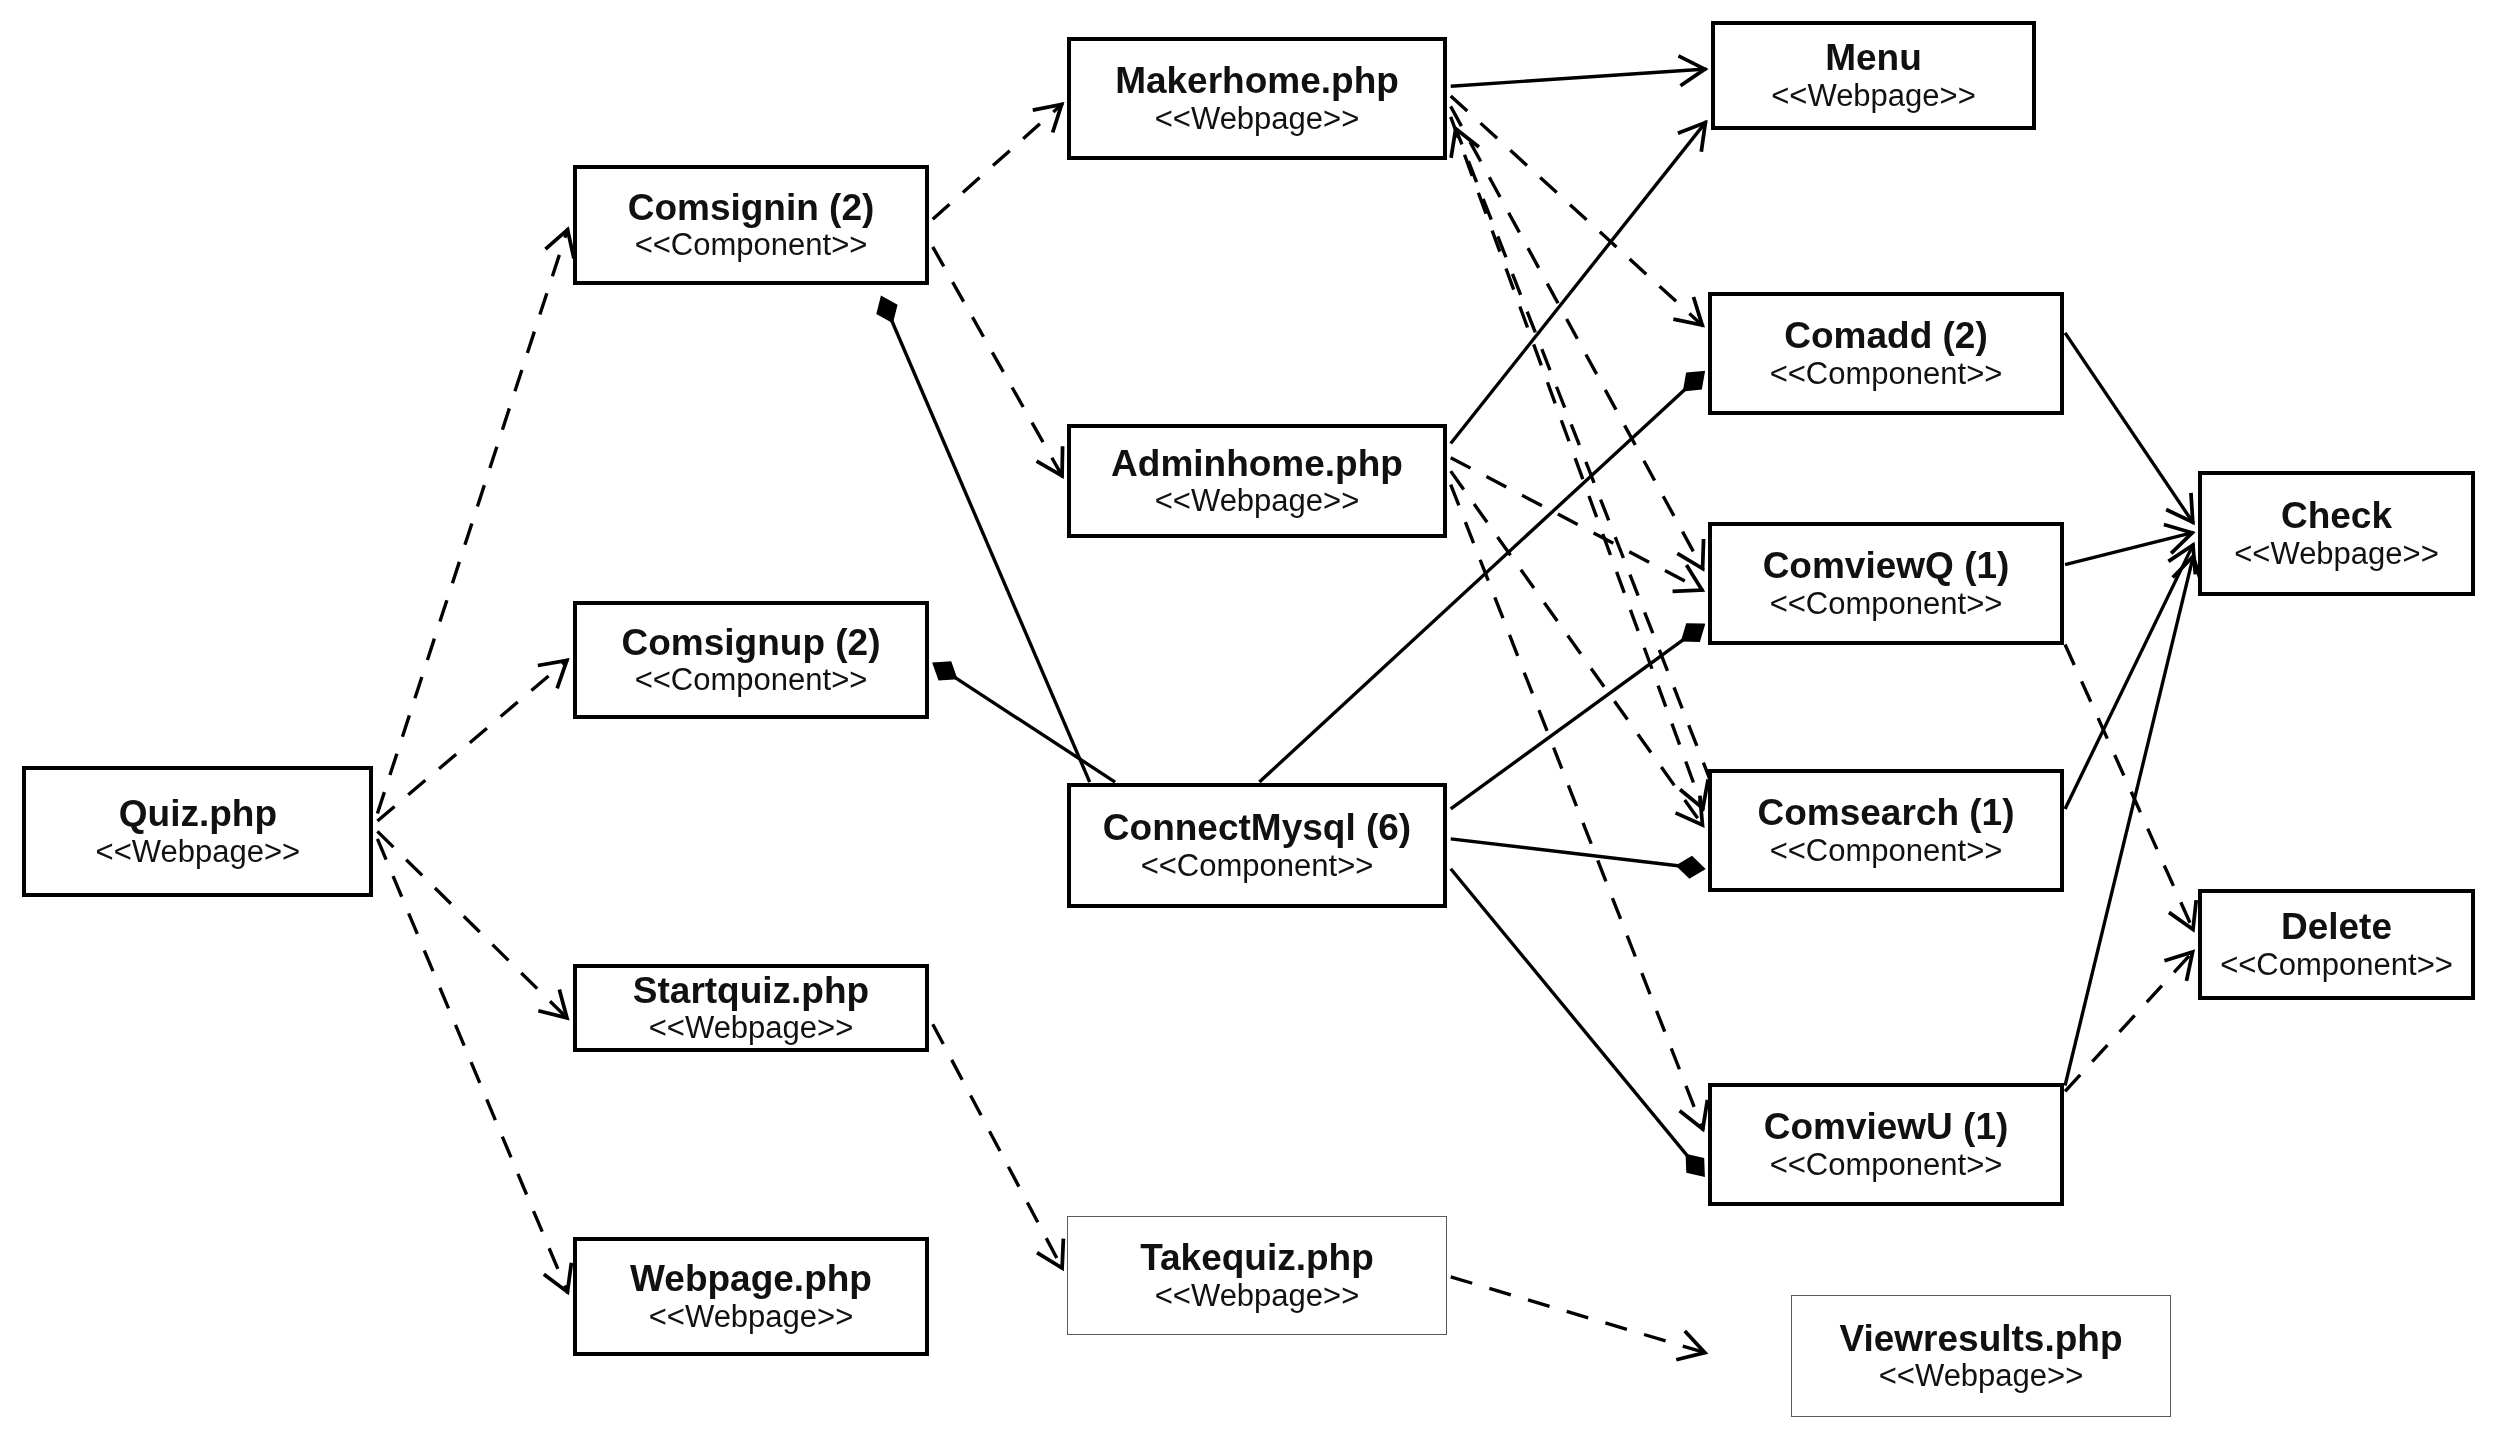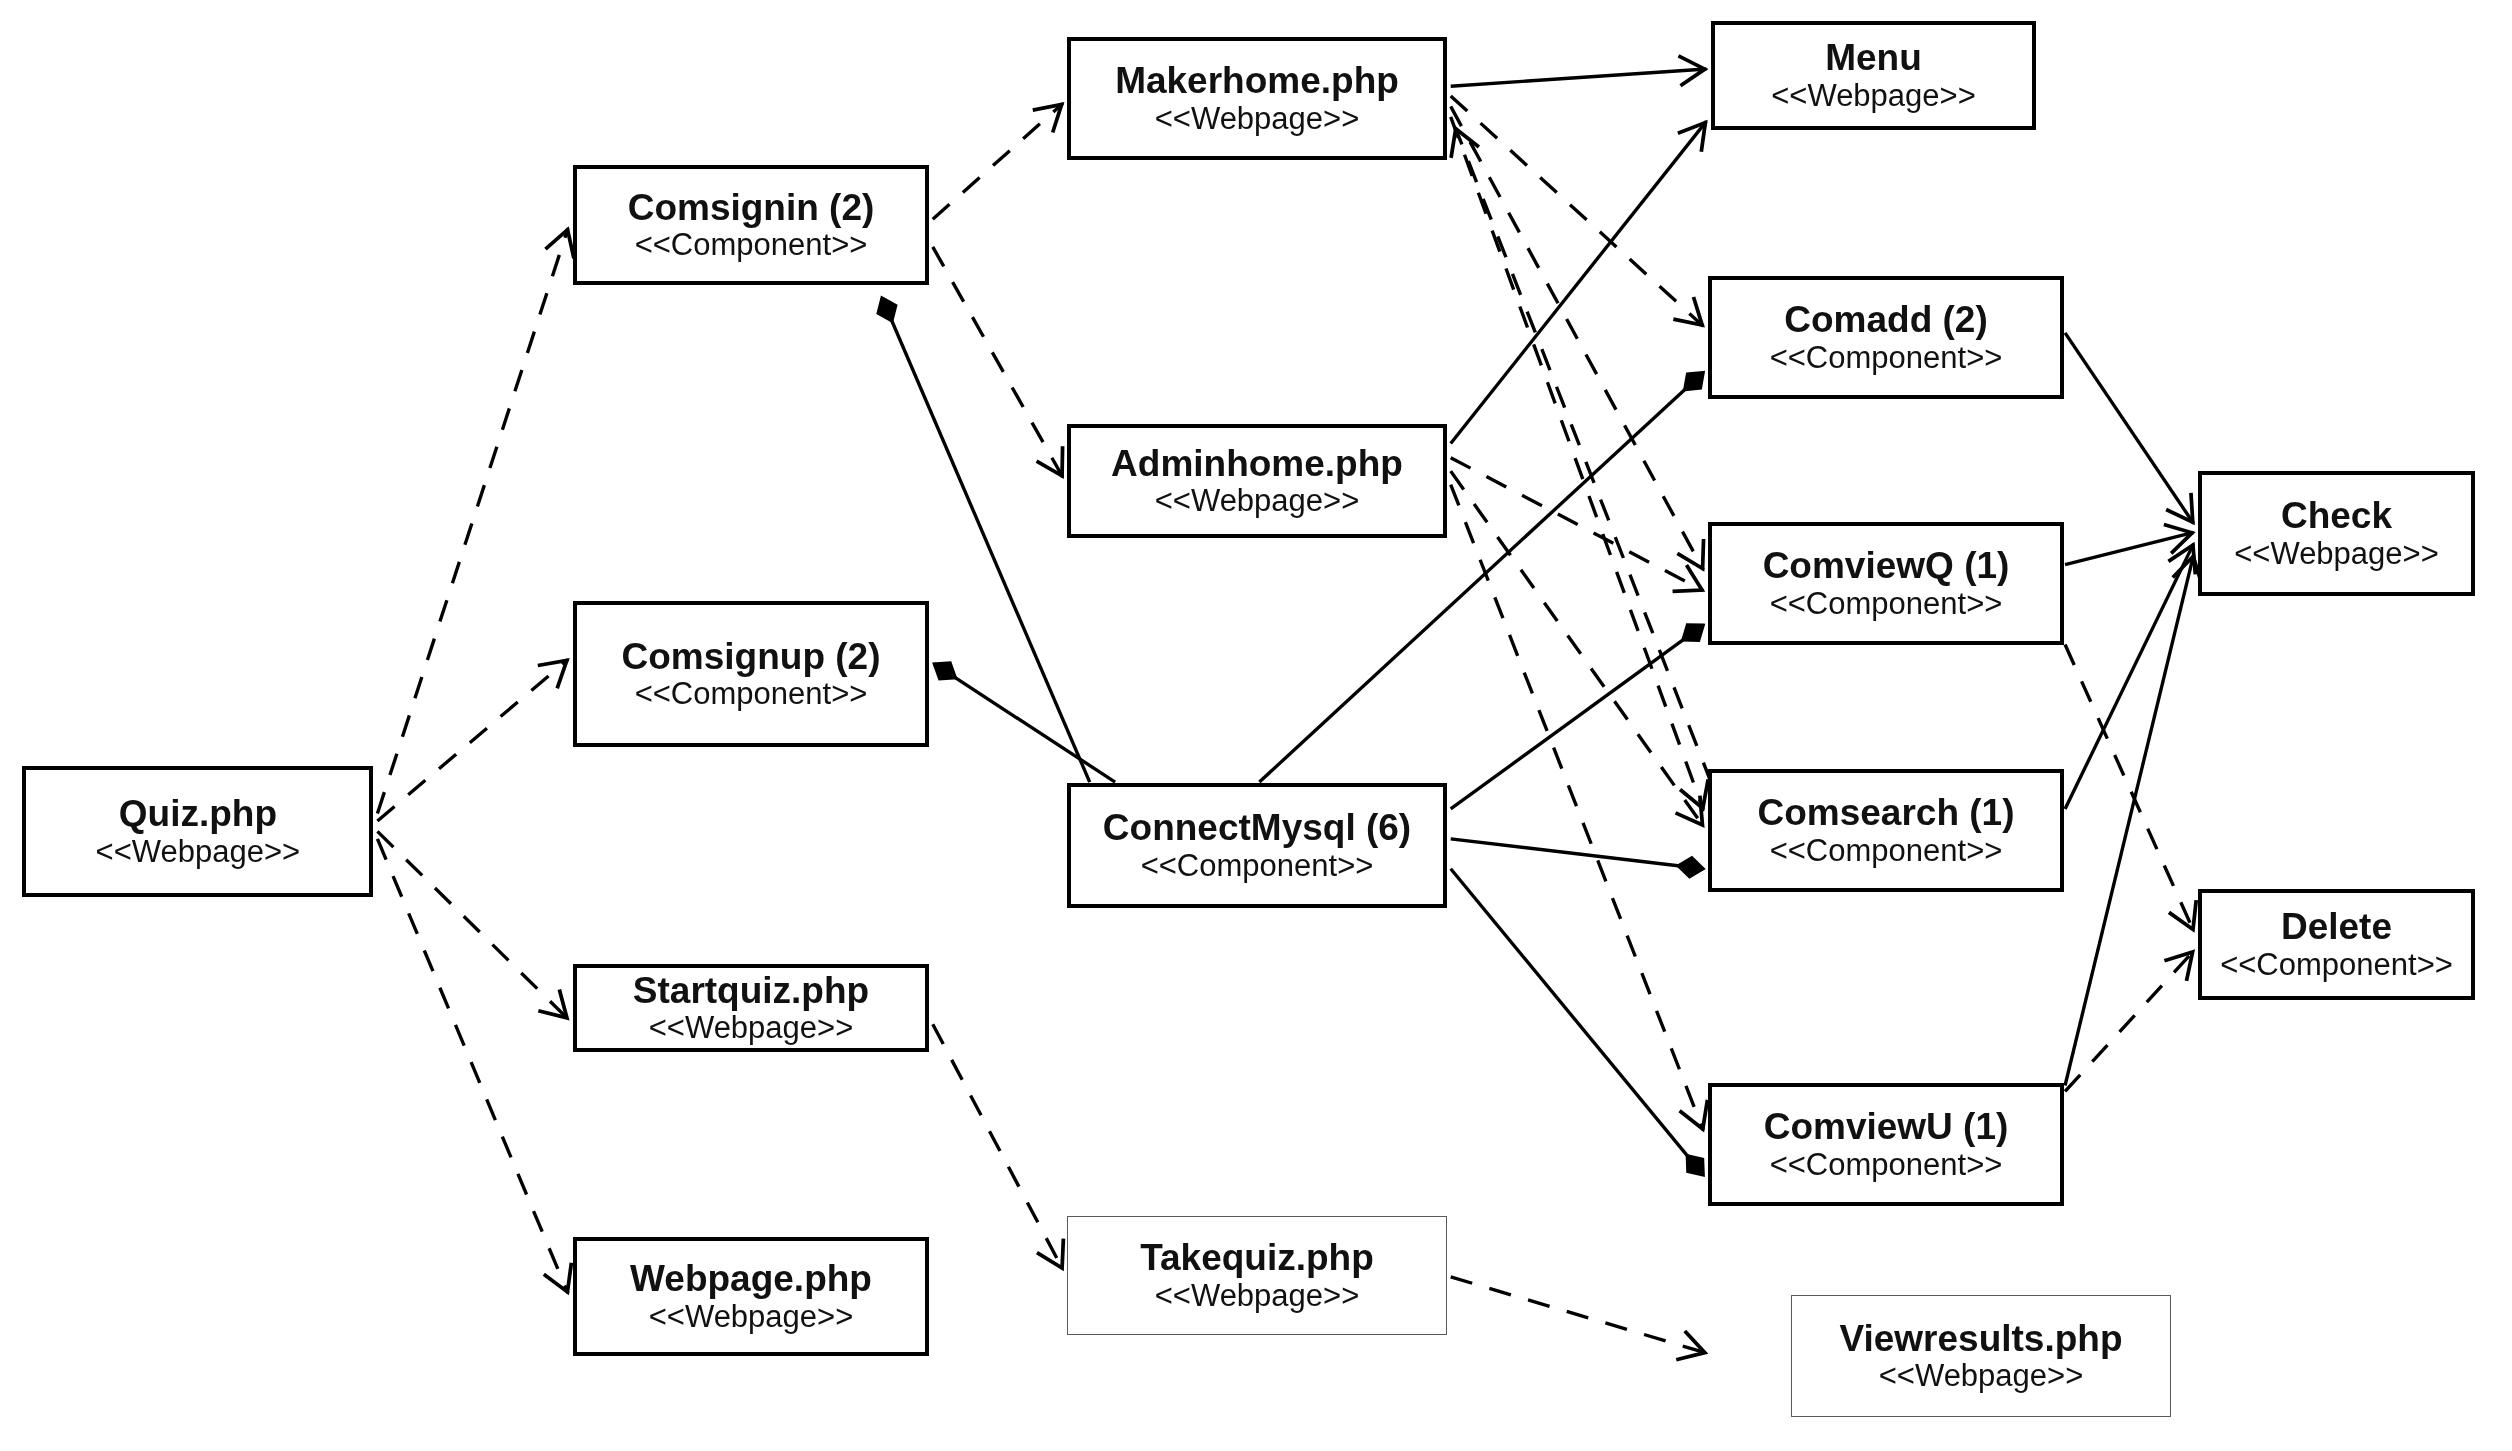--- a/index.html
+++ b/index.html
@@ -139,7 +139,7 @@
     <div class="stereo">&lt;&lt;Webpage&gt;&gt;</div>
   </div>
 
-  <div class="node" style="left:1708px;top:276px;width:356px;height:123px">
+  <div class="node" style="left:1708px;top:292px;width:356px;height:123px">
     <div class="title">Comadd (2)</div>
     <div class="stereo">&lt;&lt;Component&gt;&gt;</div>
   </div>

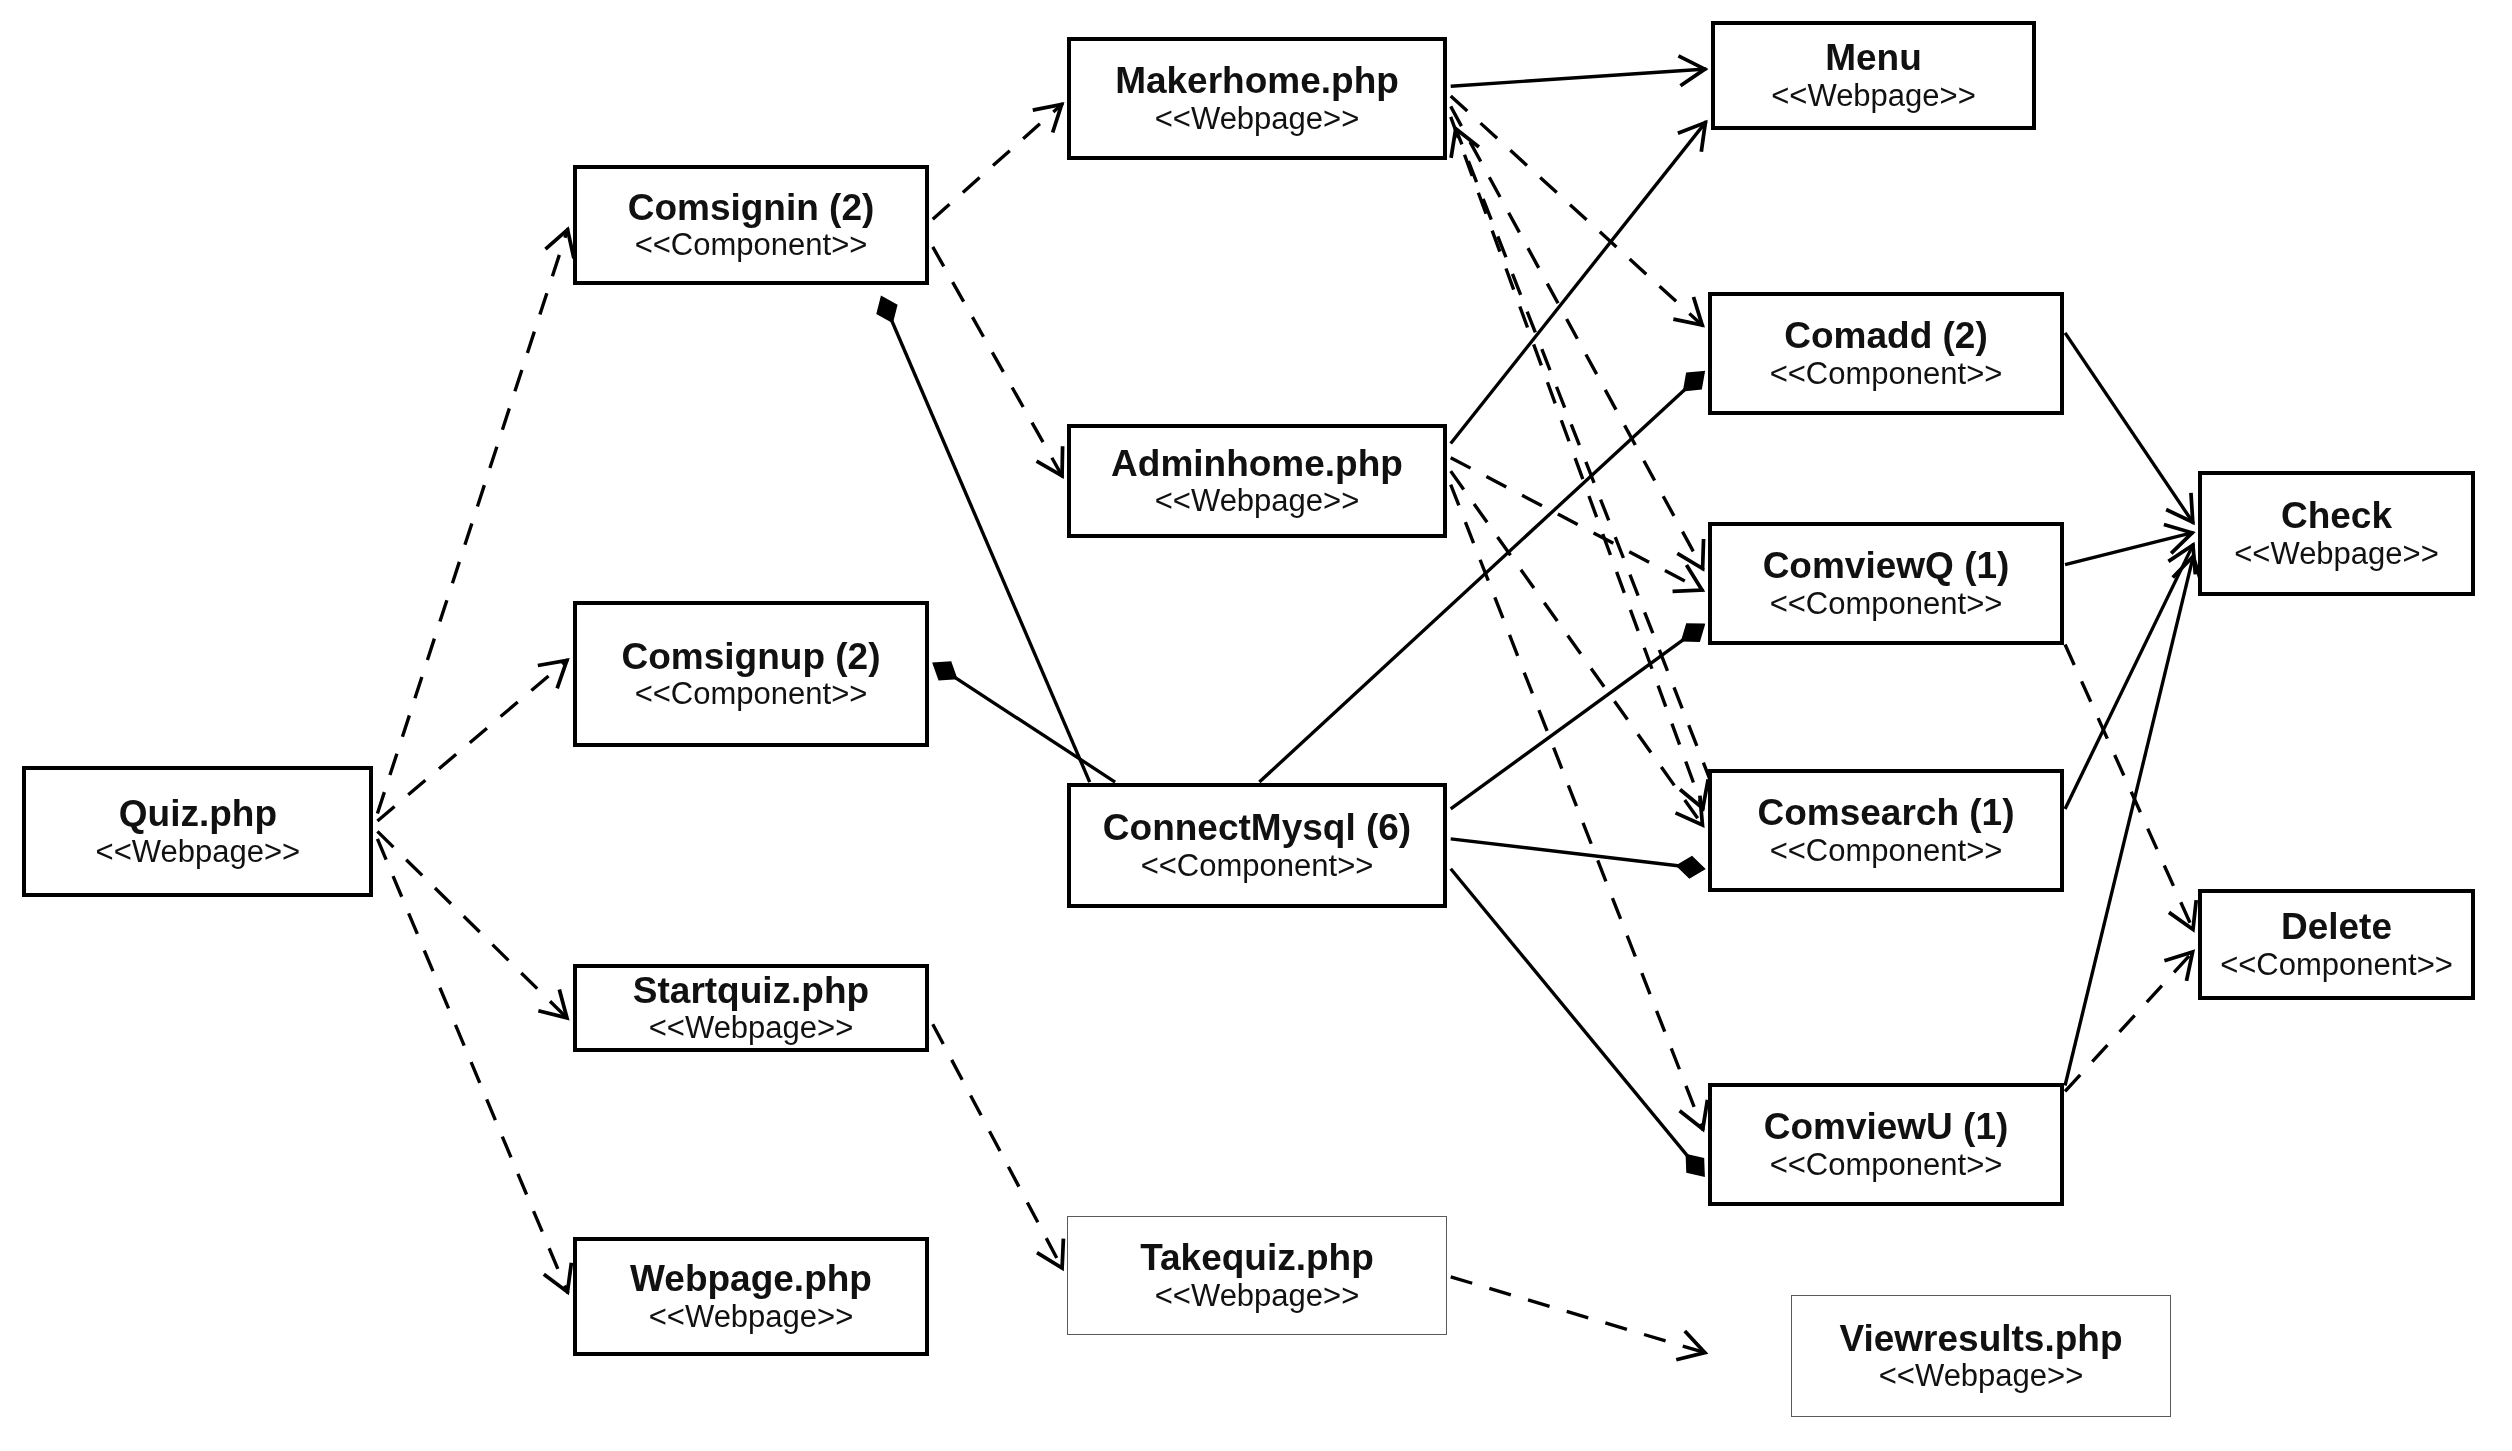--- a/index.html
+++ b/index.html
@@ -99,7 +99,7 @@
     <div class="stereo">&lt;&lt;Component&gt;&gt;</div>
   </div>
 
-  <div class="node" style="left:573px;top:601px;width:356px;height:146px">
+  <div class="node" style="left:573px;top:601px;width:356px;height:118px">
     <div class="title">Comsignup (2)</div>
     <div class="stereo">&lt;&lt;Component&gt;&gt;</div>
   </div>

